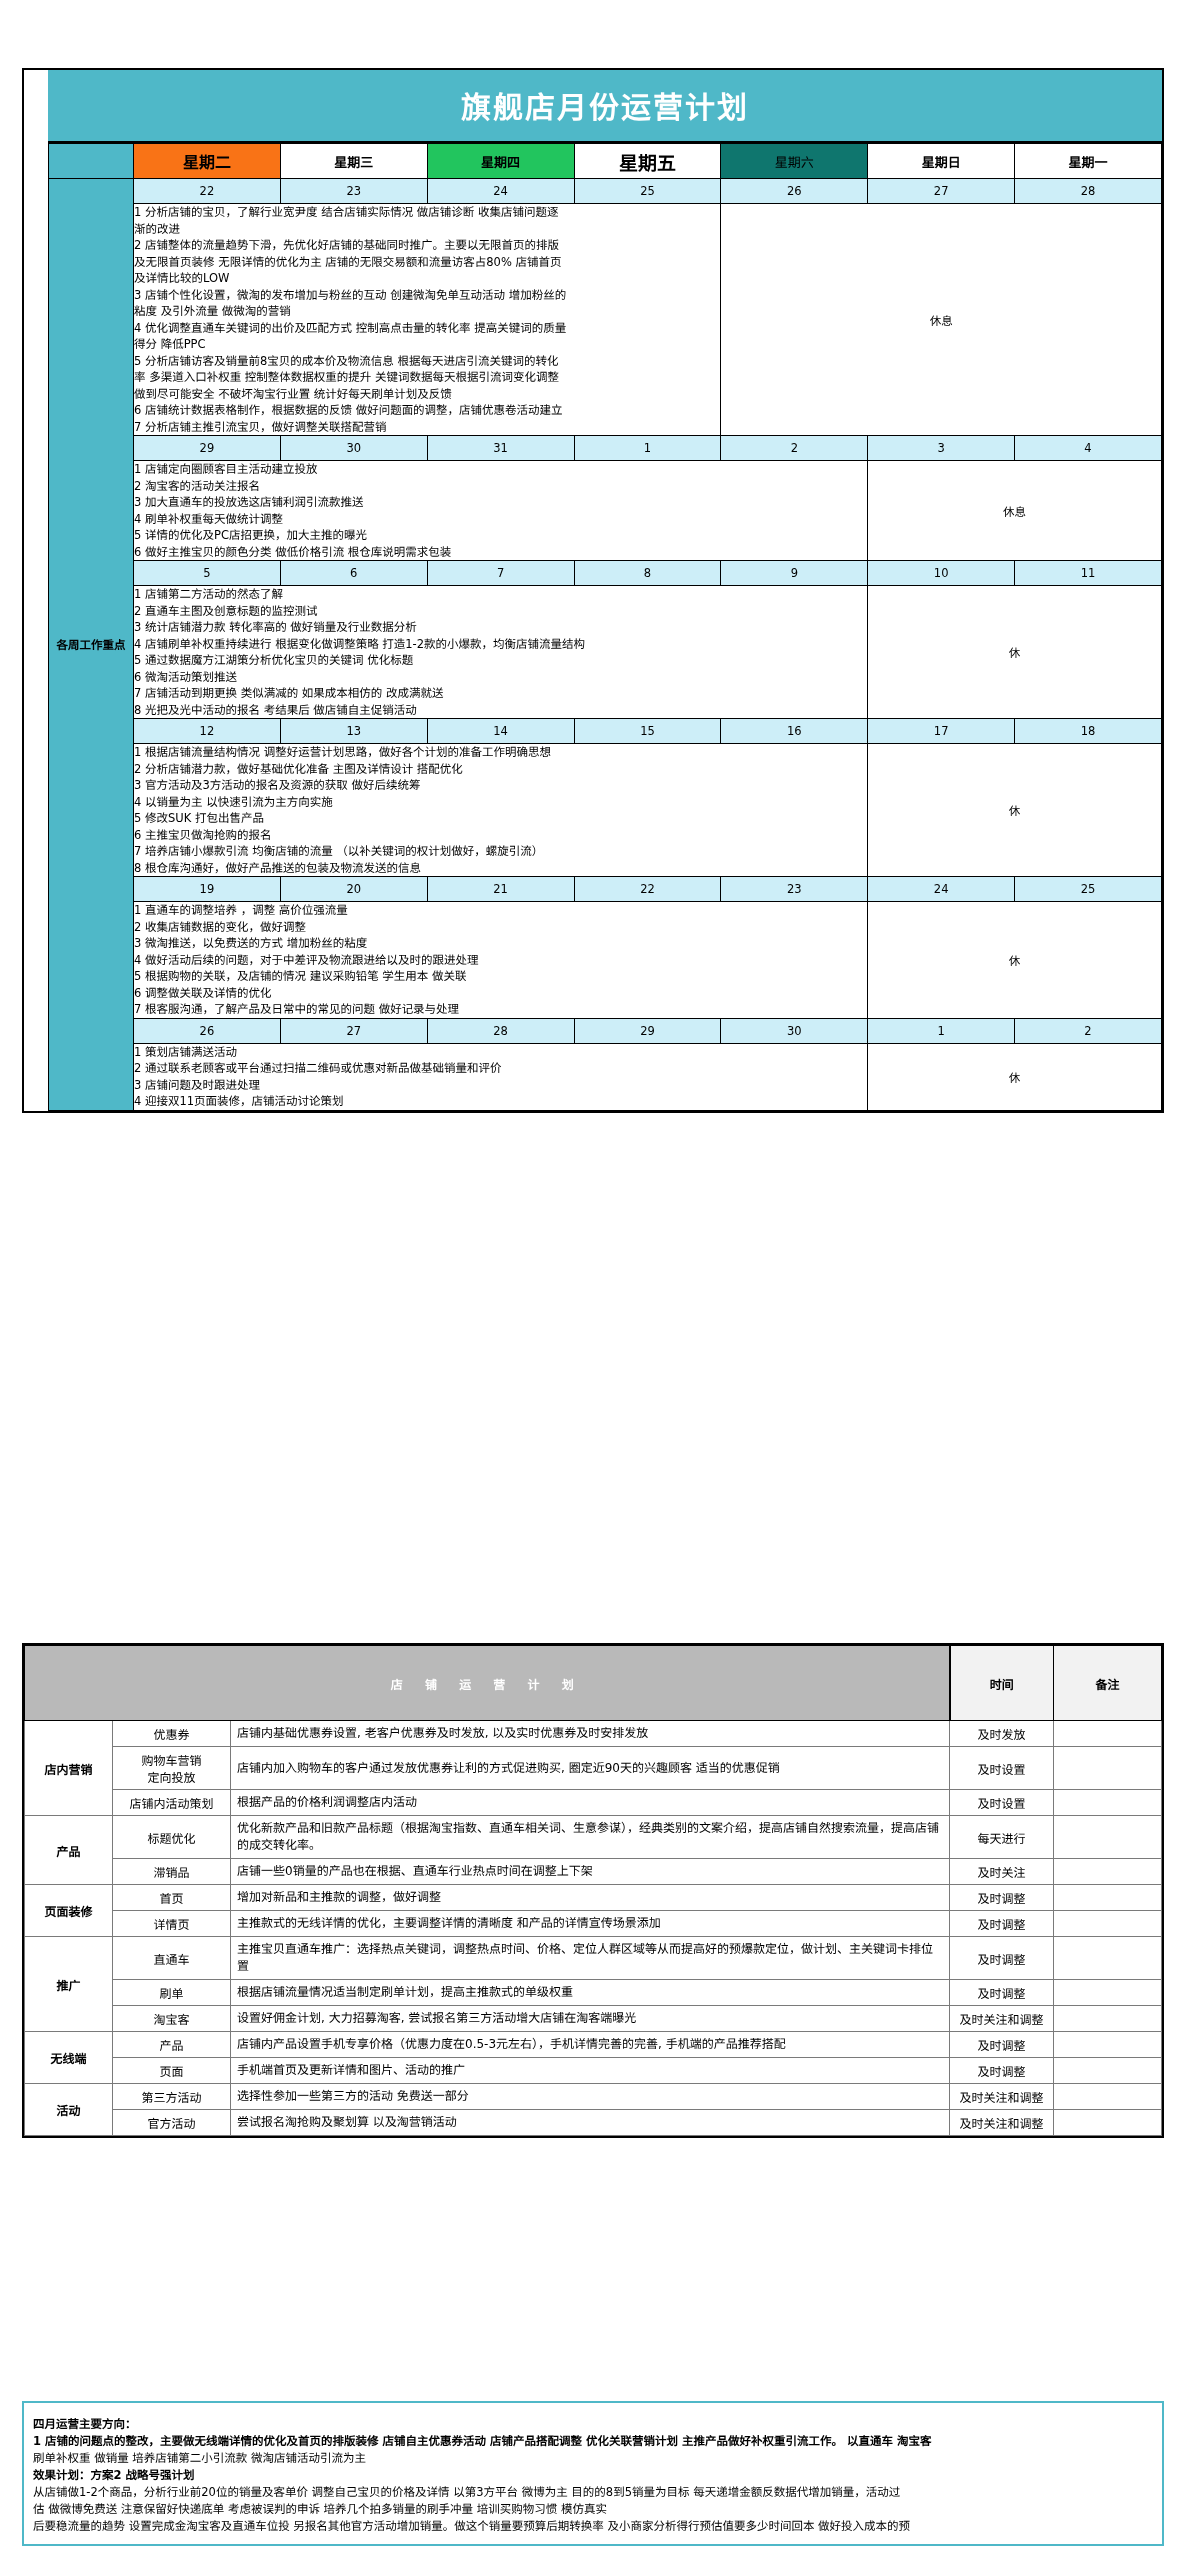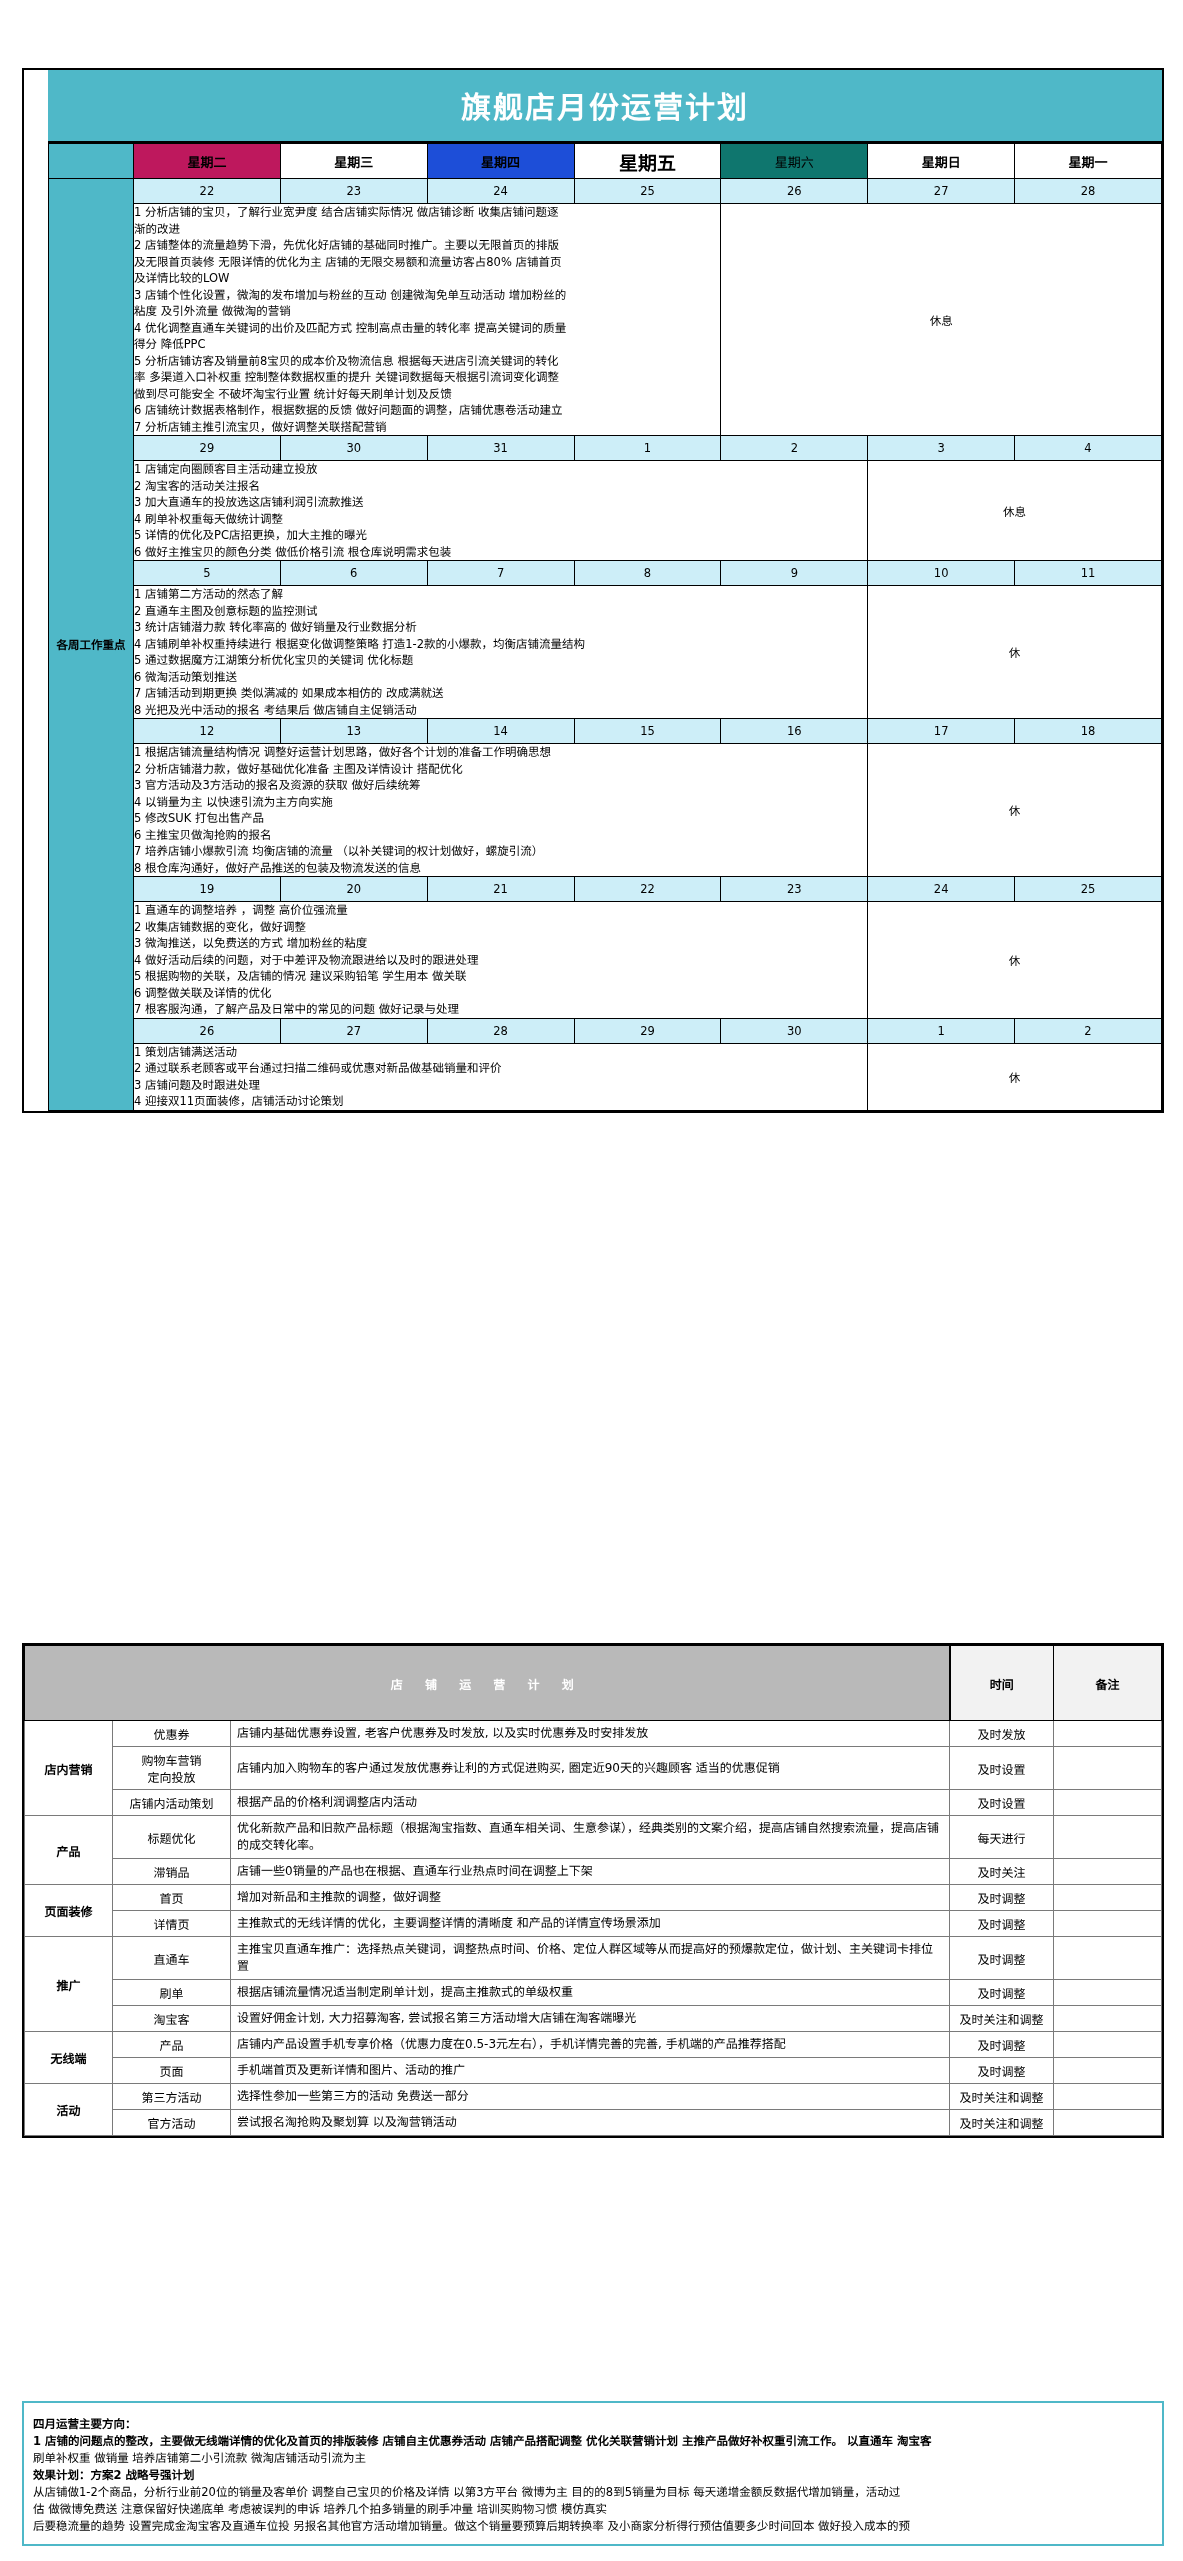--- a/index.html
+++ b/index.html
@@ -183,7 +183,7 @@
       <tbody id="cal-body">
           <tr>
             <td class="col-label"></td>
-            <td class="daycell" style="background:#be185d;height:34px;font-weight:bold;font-size:13px">星期二</td>
+            <td class="daycell" style="background:#f97316;height:34px;font-weight:bold;font-size:16px">星期二</td>
             <td class="daycell" style="background:#fff;height:34px;font-weight:bold;font-size:13px">星期三</td>
             <td class="daycell" style="background:#1d4ed8;height:34px;font-weight:bold;font-size:13px">星期四</td>
             <td class="daycell" style="background:#fff;height:34px;font-weight:bold;font-size:19px">星期五</td>

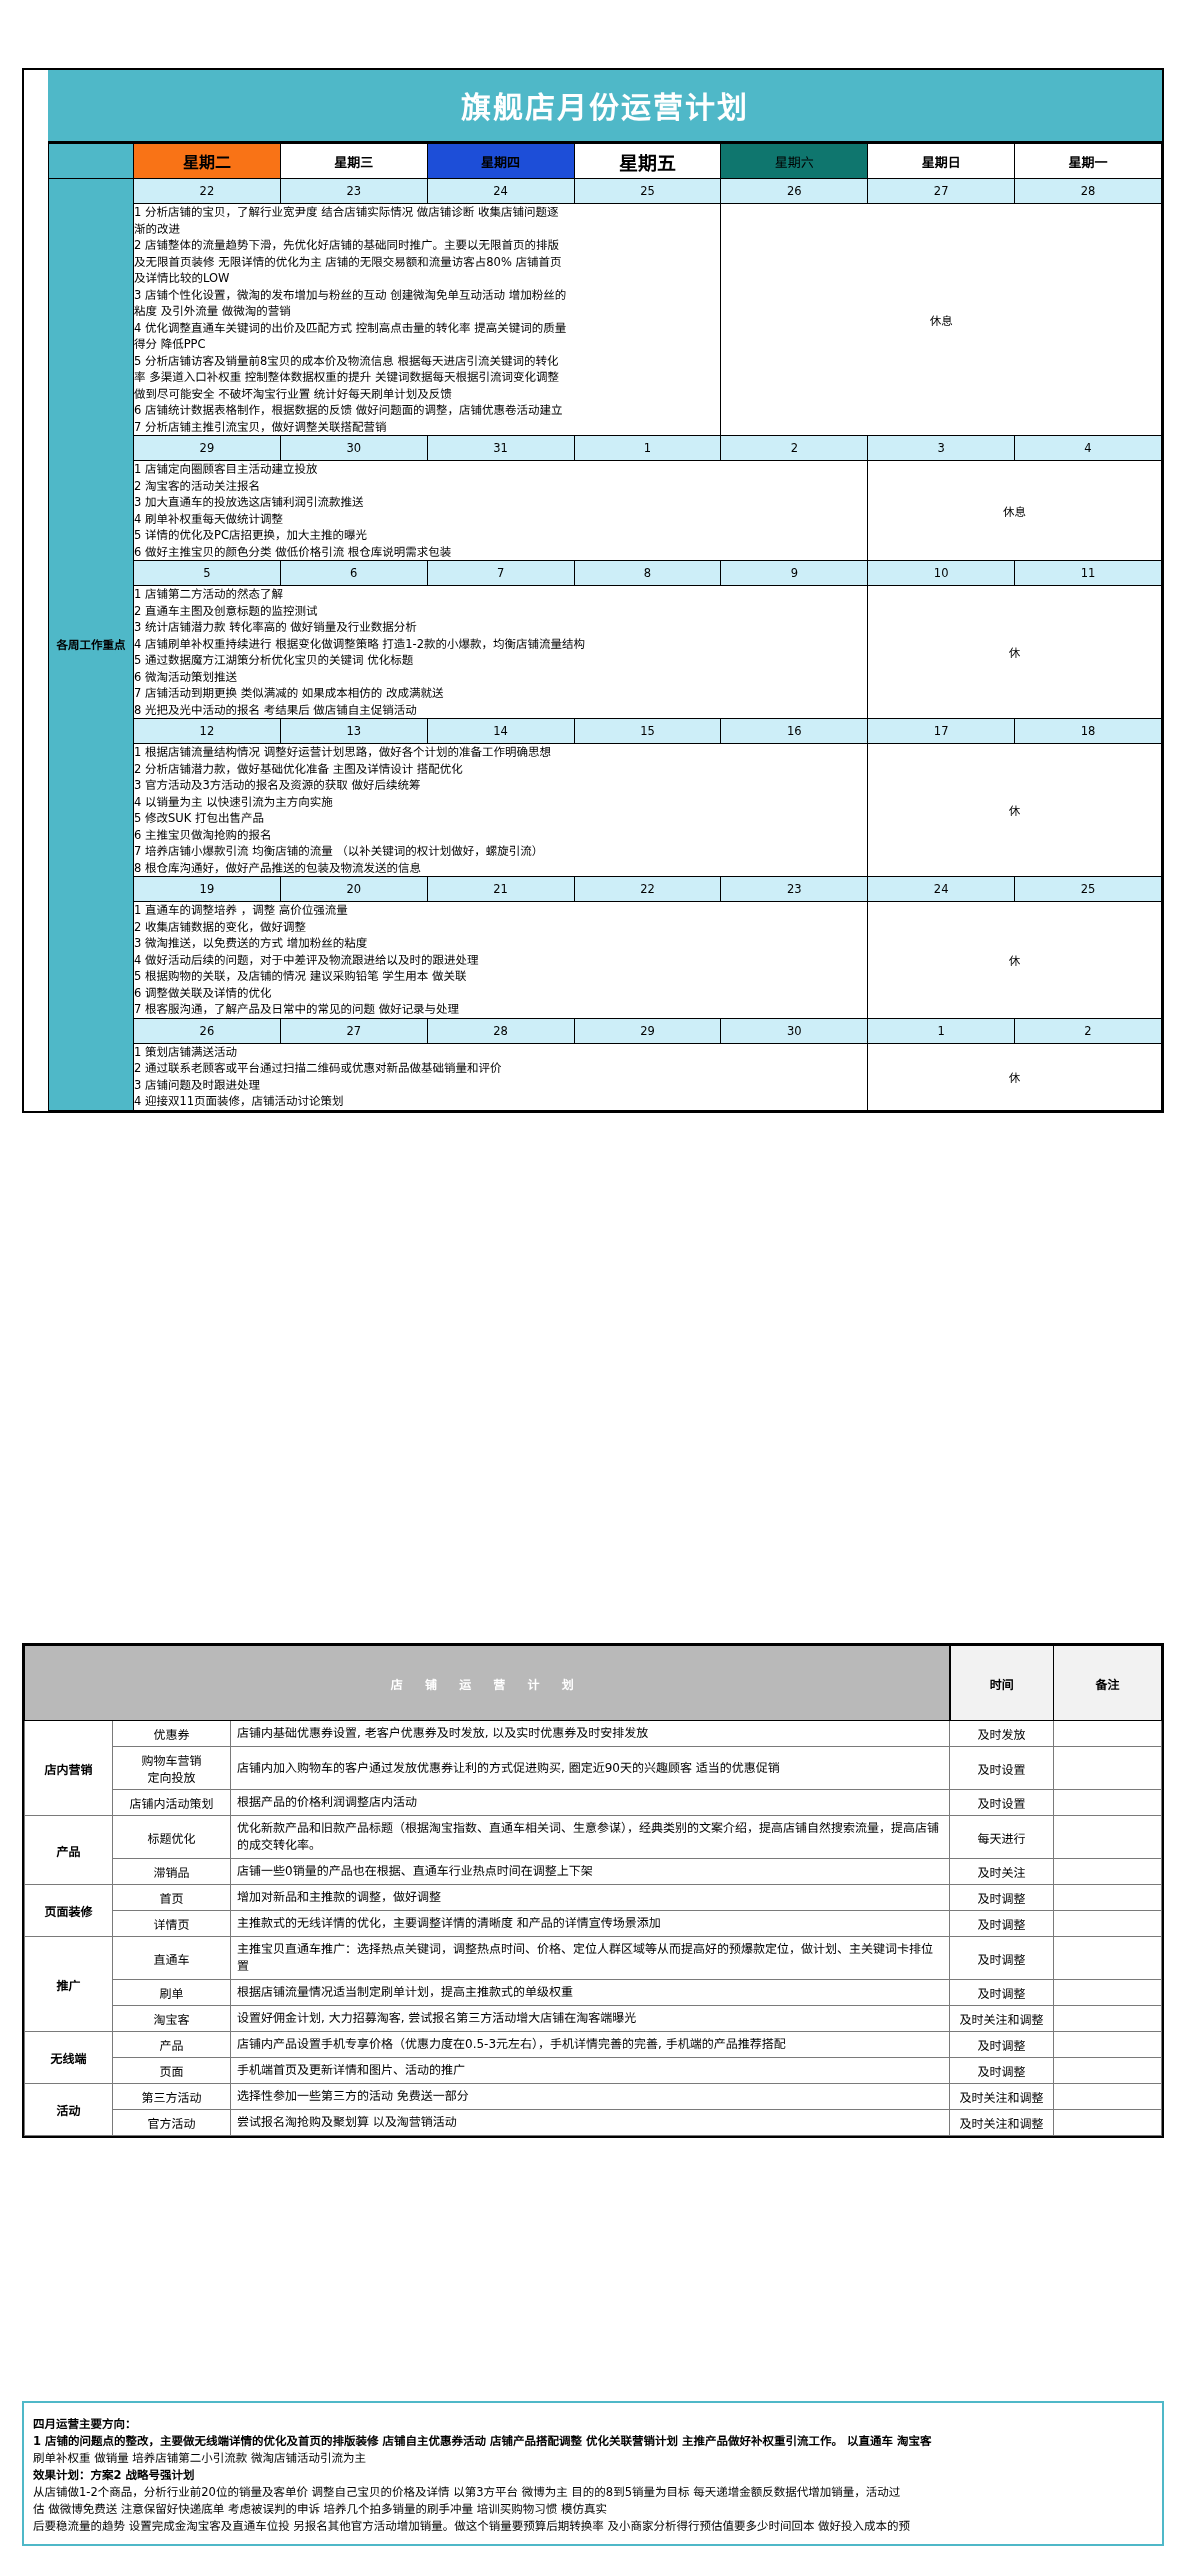--- a/index.html
+++ b/index.html
@@ -185,7 +185,7 @@
             <td class="col-label"></td>
             <td class="daycell" style="background:#f97316;height:34px;font-weight:bold;font-size:16px">星期二</td>
             <td class="daycell" style="background:#fff;height:34px;font-weight:bold;font-size:13px">星期三</td>
-            <td class="daycell" style="background:#1d4ed8;height:34px;font-weight:bold;font-size:13px">星期四</td>
+            <td class="daycell" style="background:#22c55e;height:34px;font-weight:bold;font-size:13px">星期四</td>
             <td class="daycell" style="background:#fff;height:34px;font-weight:bold;font-size:19px">星期五</td>
             <td class="daycell" style="background:#0f766e;height:34px;font-weight:normal;font-size:13px">星期六</td>
             <td class="daycell" style="background:#fff;height:34px;font-weight:bold;font-size:13px">星期日</td>

